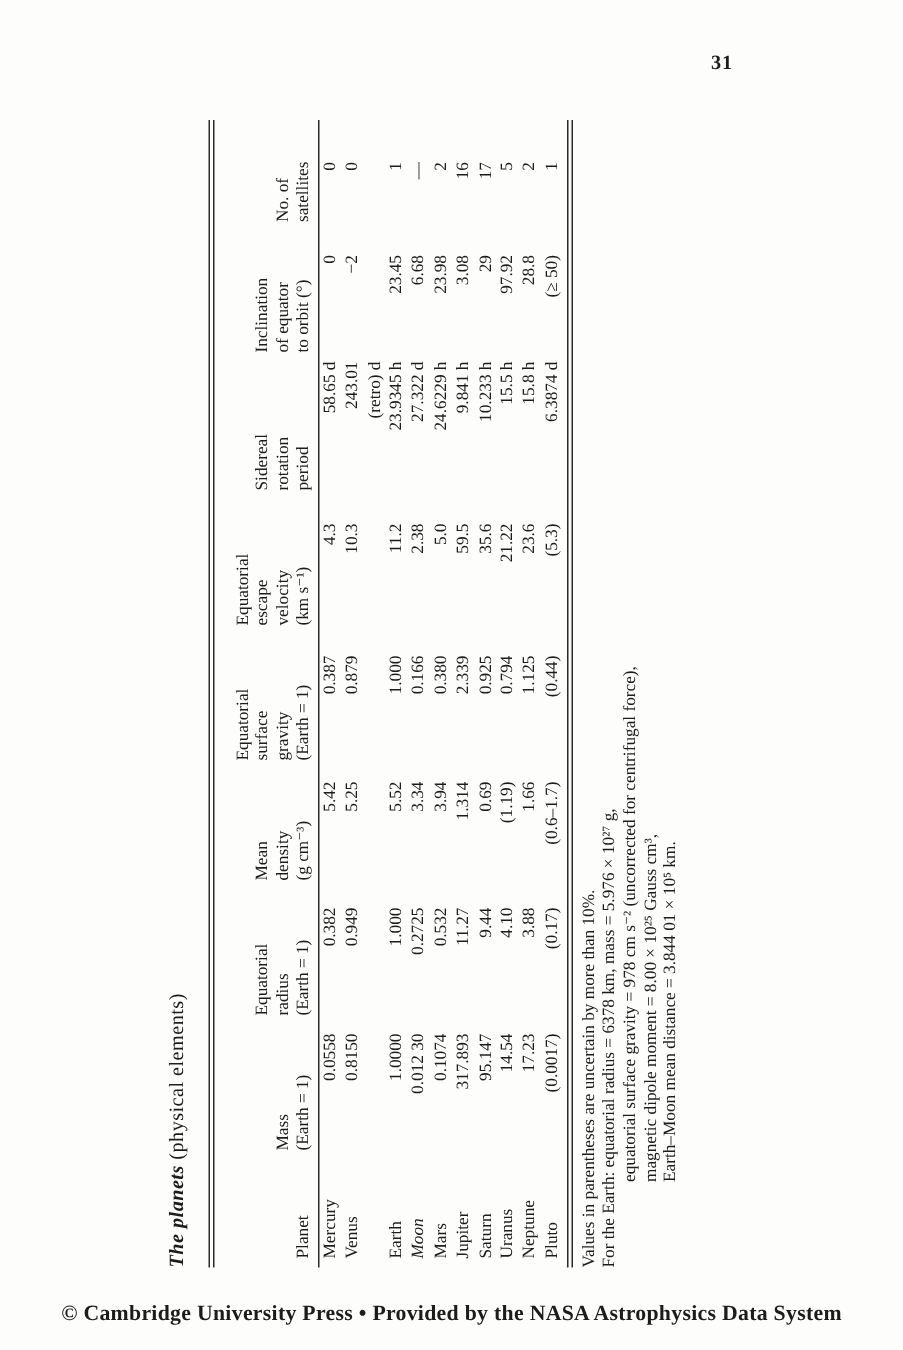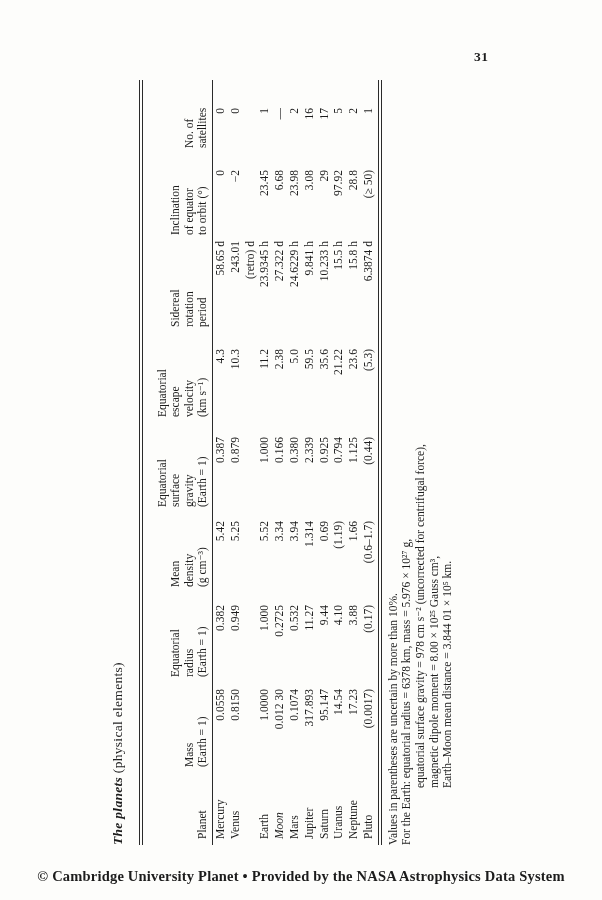--- a/index.html
+++ b/index.html
@@ -10,7 +10,7 @@
   }
   .page-number{
     position:absolute;top:34px;left:474px;
-    font-size:13.5px;font-weight:bold;letter-spacing:.5px;margin-top:15px;
+    font-size:13.5px;font-weight:bold;letter-spacing:.5px;
   }
   
   .rot-wrap{position:absolute;left:110px;top:62px;width:352px;height:783px;}

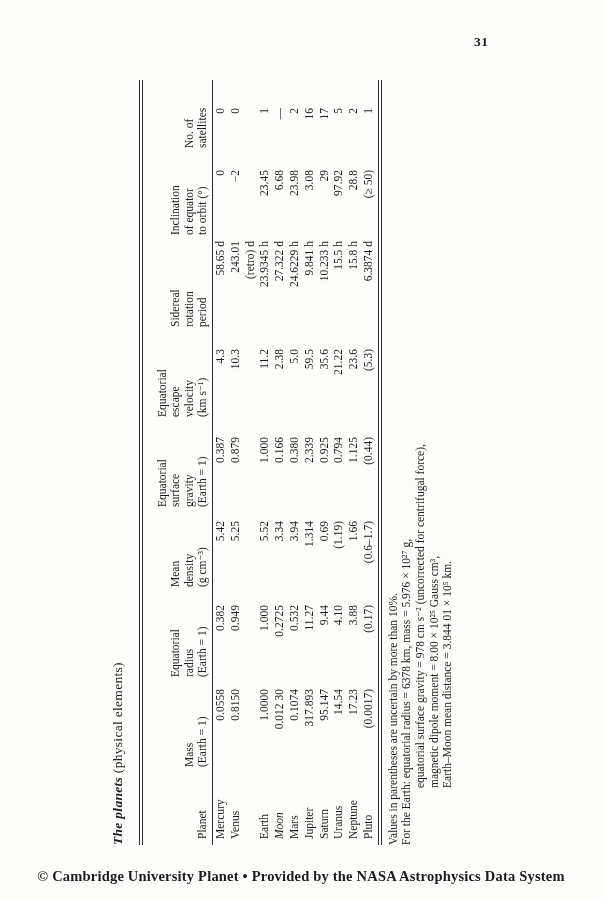--- a/index.html
+++ b/index.html
@@ -245,6 +245,6 @@
   </div>
 </div>
 
-<div class="footer">© Cambridge University Planet • Provided by the NASA Astrophysics Data System</div>
+<div class="footer">© Cambridge University Press • Provided by the NASA Astrophysics Data System</div>
 
 </body></html>

